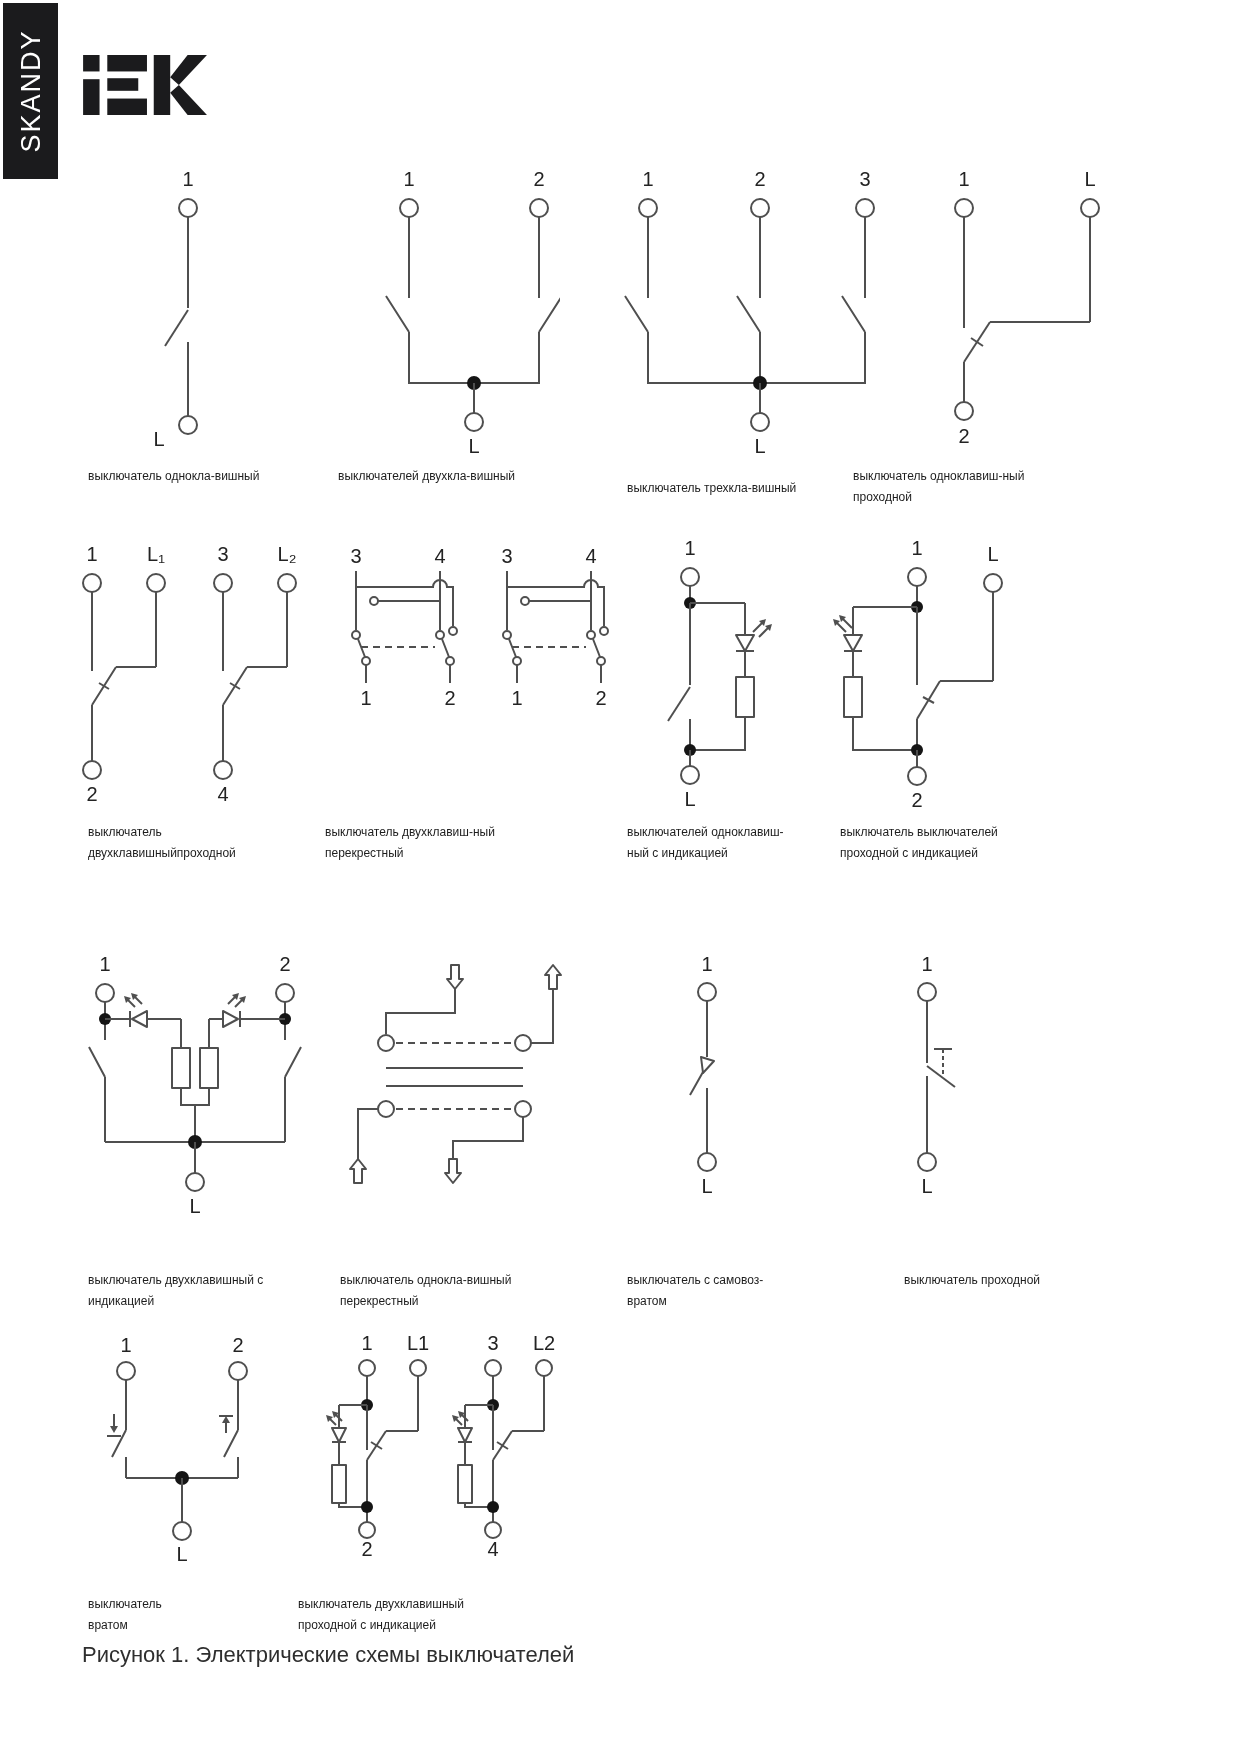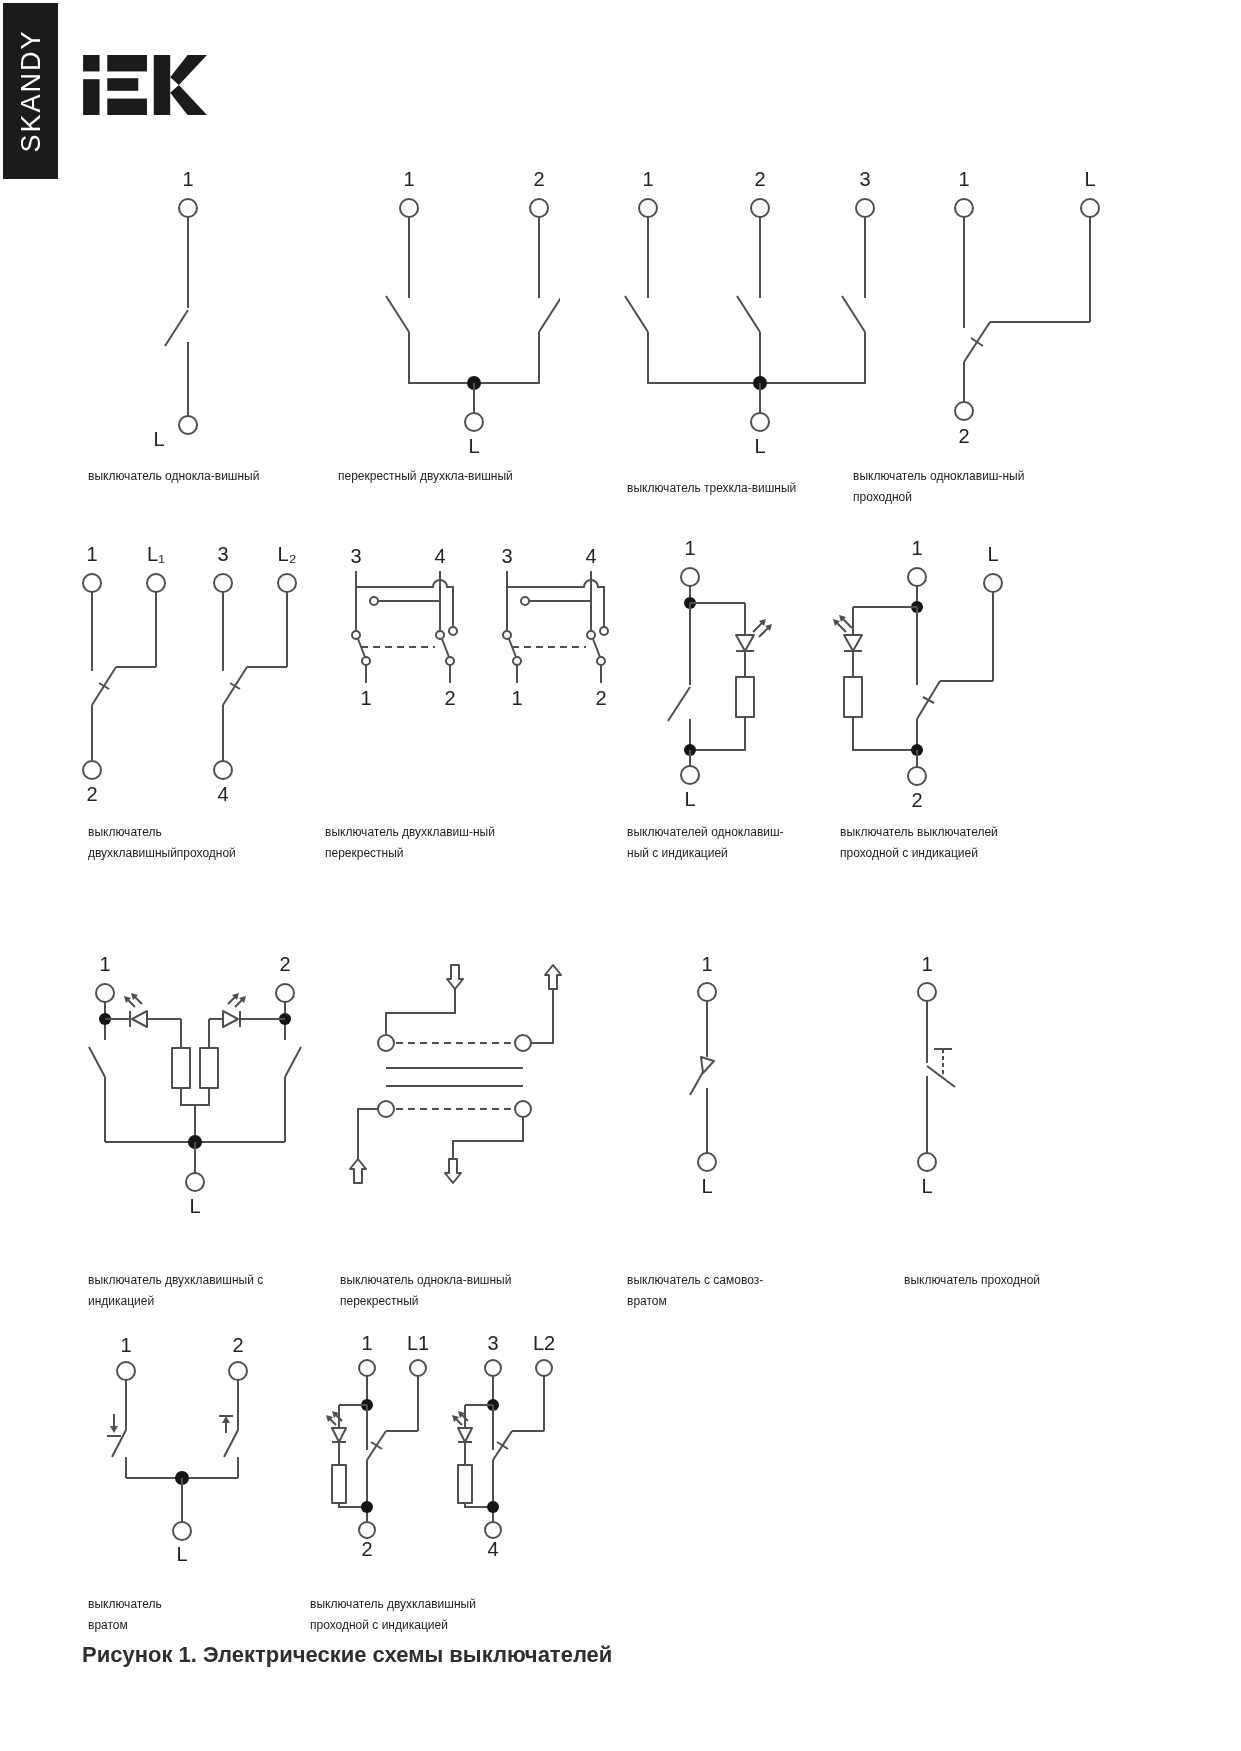--- a/index.html
+++ b/index.html
@@ -104,7 +104,7 @@
     <div>выключатель однокла-вишный</div>
   </div>
   <div class="cap" style="left:338px;top:466px">
-    <div>перекрестный двухкла-вишный</div>
+    <div>выключателей двухкла-вишный</div>
   </div>
   <div class="cap" style="left:627px;top:478px">
     <div>выключатель трехкла-вишный</div>

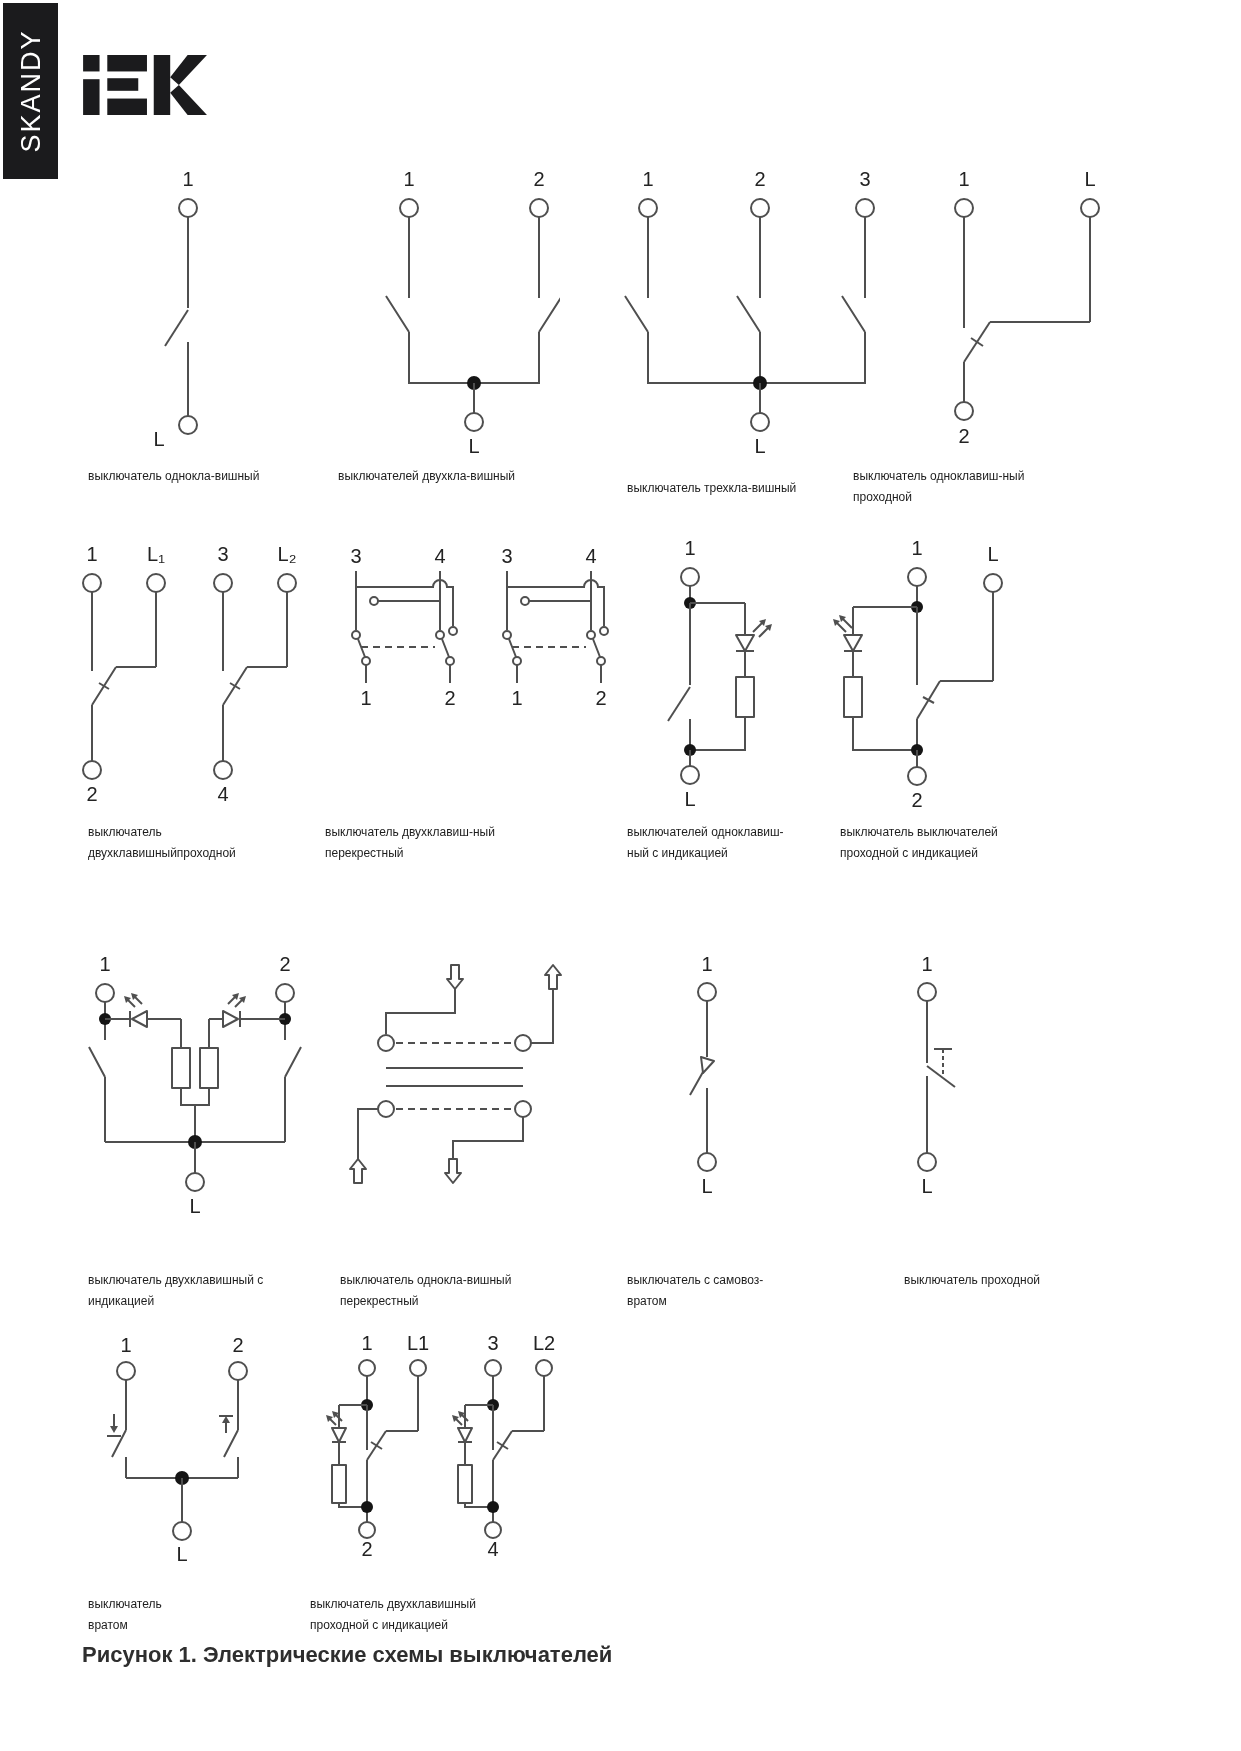--- a/index.html
+++ b/index.html
@@ -437,7 +437,7 @@
     <div>выключатель</div>
     <div>вратом</div>
   </div>
-  <div class="cap" style="left:310px;top:1594px">
+  <div class="cap" style="left:298px;top:1594px">
     <div>выключатель двухклавишный</div>
     <div>проходной с индикацией</div>
   </div>

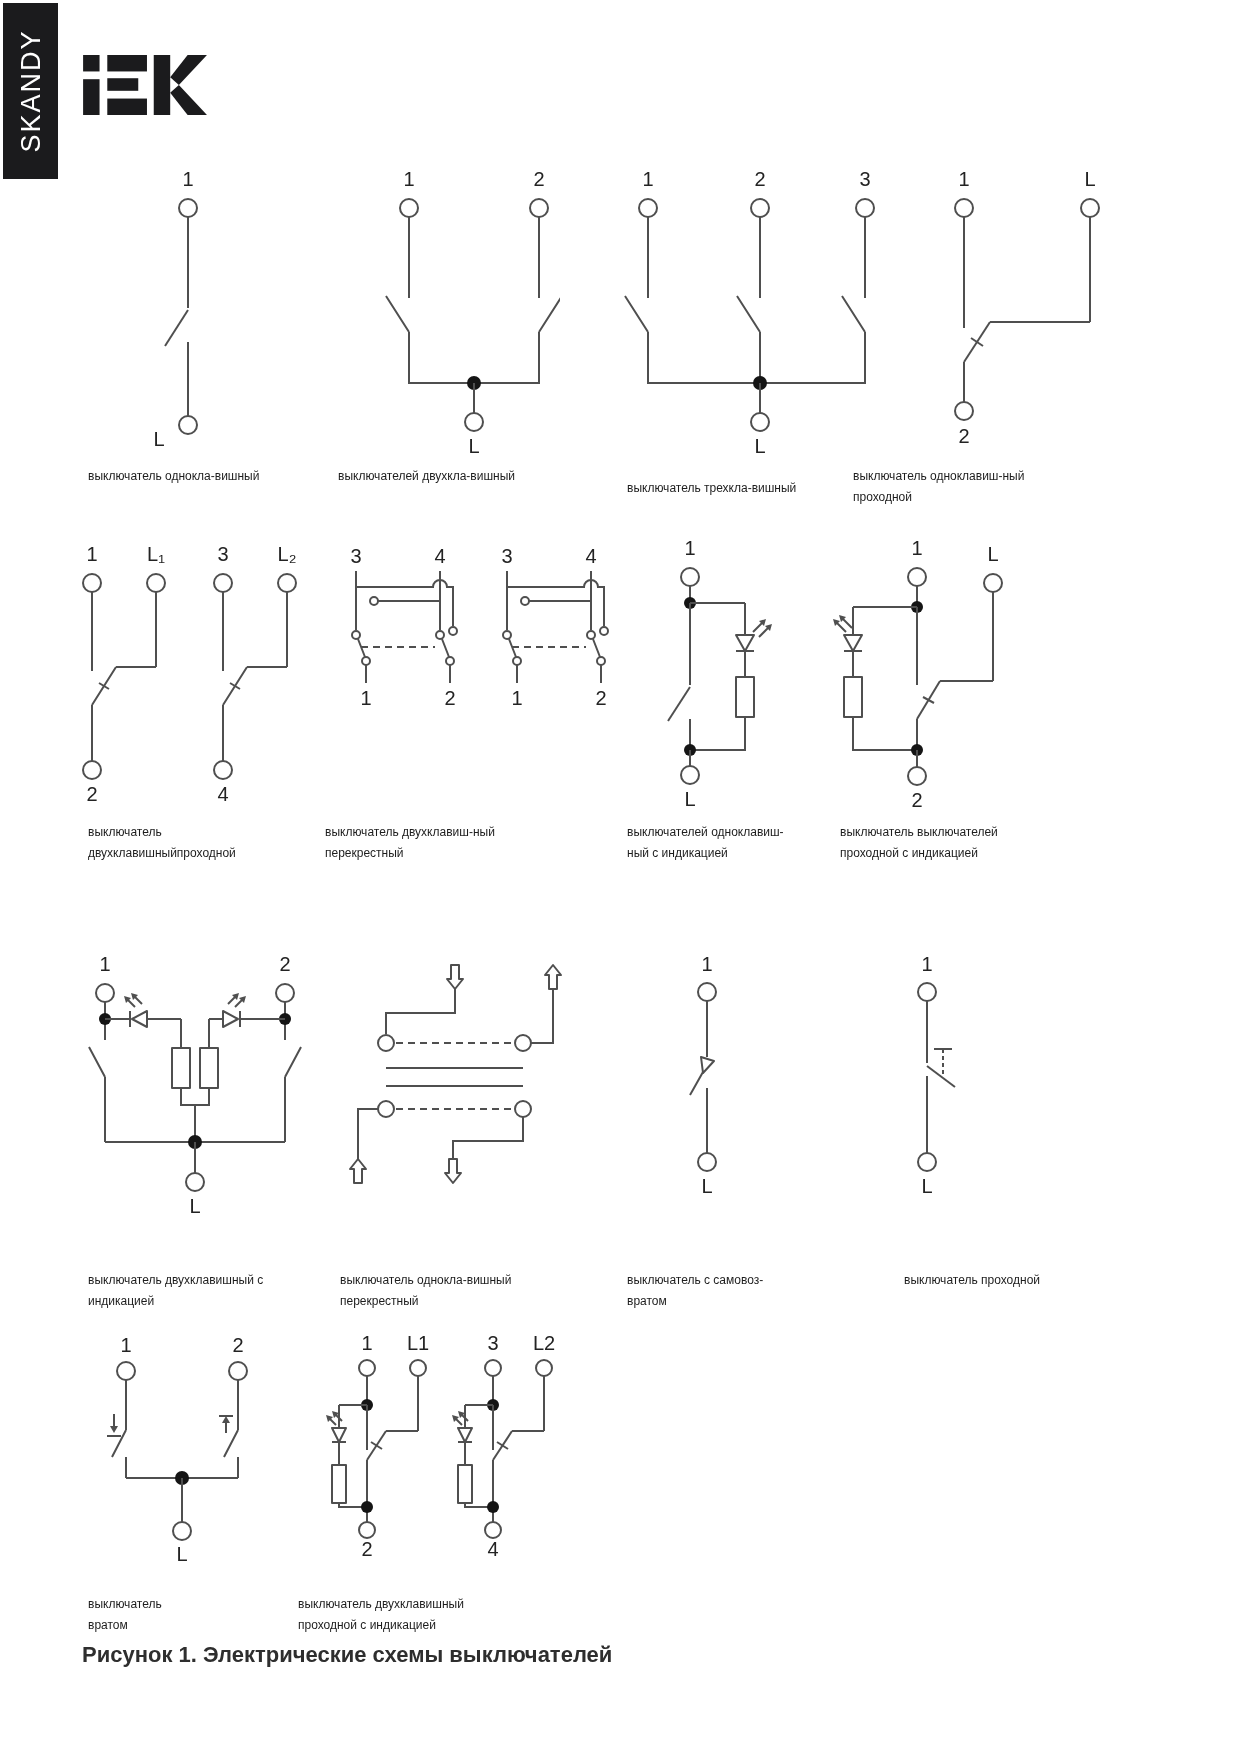--- a/index.html
+++ b/index.html
@@ -22,7 +22,7 @@
   .cmp{fill:#fff;stroke:#4f4f4f;stroke-width:2;stroke-linejoin:round;}
   .ah{fill:#4f4f4f;stroke:none;}
   .cap{position:absolute;font-size:12px;line-height:21px;color:#1d1d1d;}
-  .figcap{position:absolute;left:82px;top:1642px;font-size:22px;color:#2e2e2e;font-weight:bold;}
+  .figcap{position:absolute;left:82px;top:1642px;font-size:22px;color:#2e2e2e;}
 </style>
 </head>
 <body>

